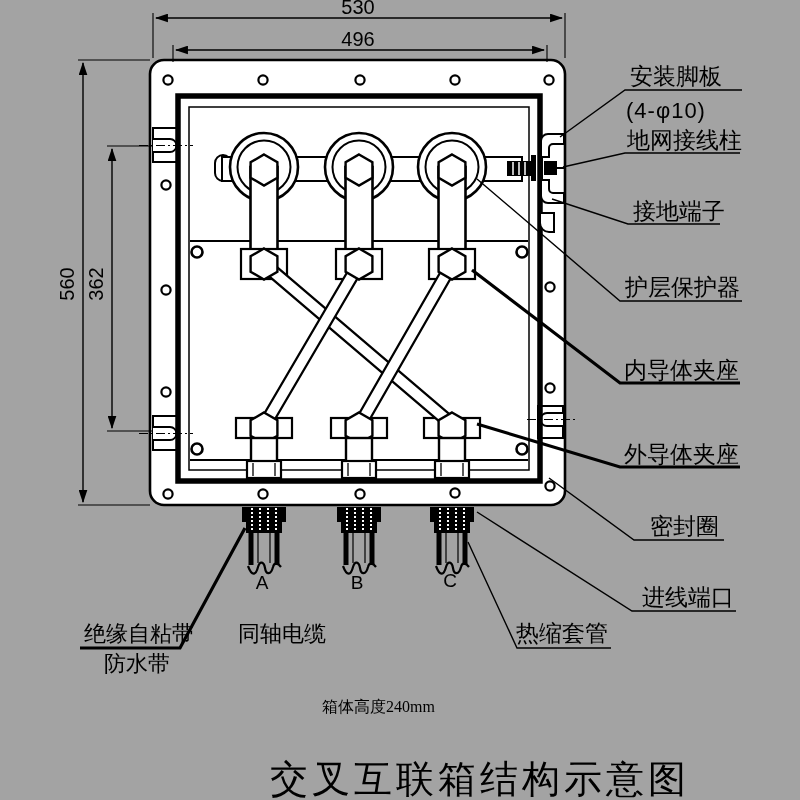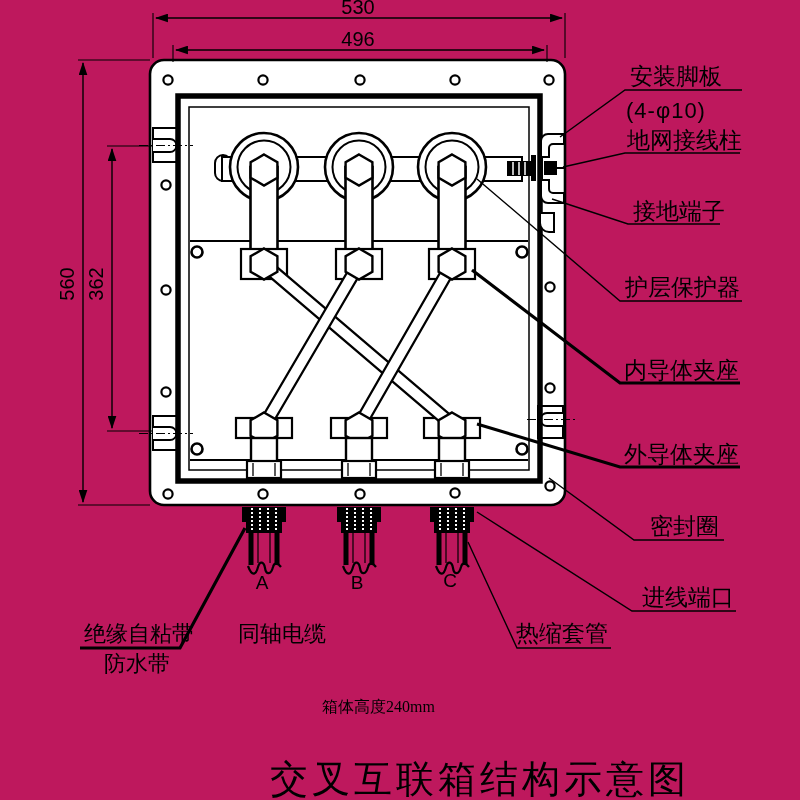--- a/index.html
+++ b/index.html
@@ -3,7 +3,7 @@
 <meta charset="utf-8">
 <style>
   html,body{margin:0;padding:0;background:#fff;}
-  #stage{position:relative;width:800px;height:800px;background:#be185d;overflow:hidden;
+  #stage{position:relative;width:800px;height:800px;background:#a3a3a3;overflow:hidden;
          font-family:"Liberation Sans",sans-serif;}
   svg{display:block;}
   svg *{vector-effect:none;}

